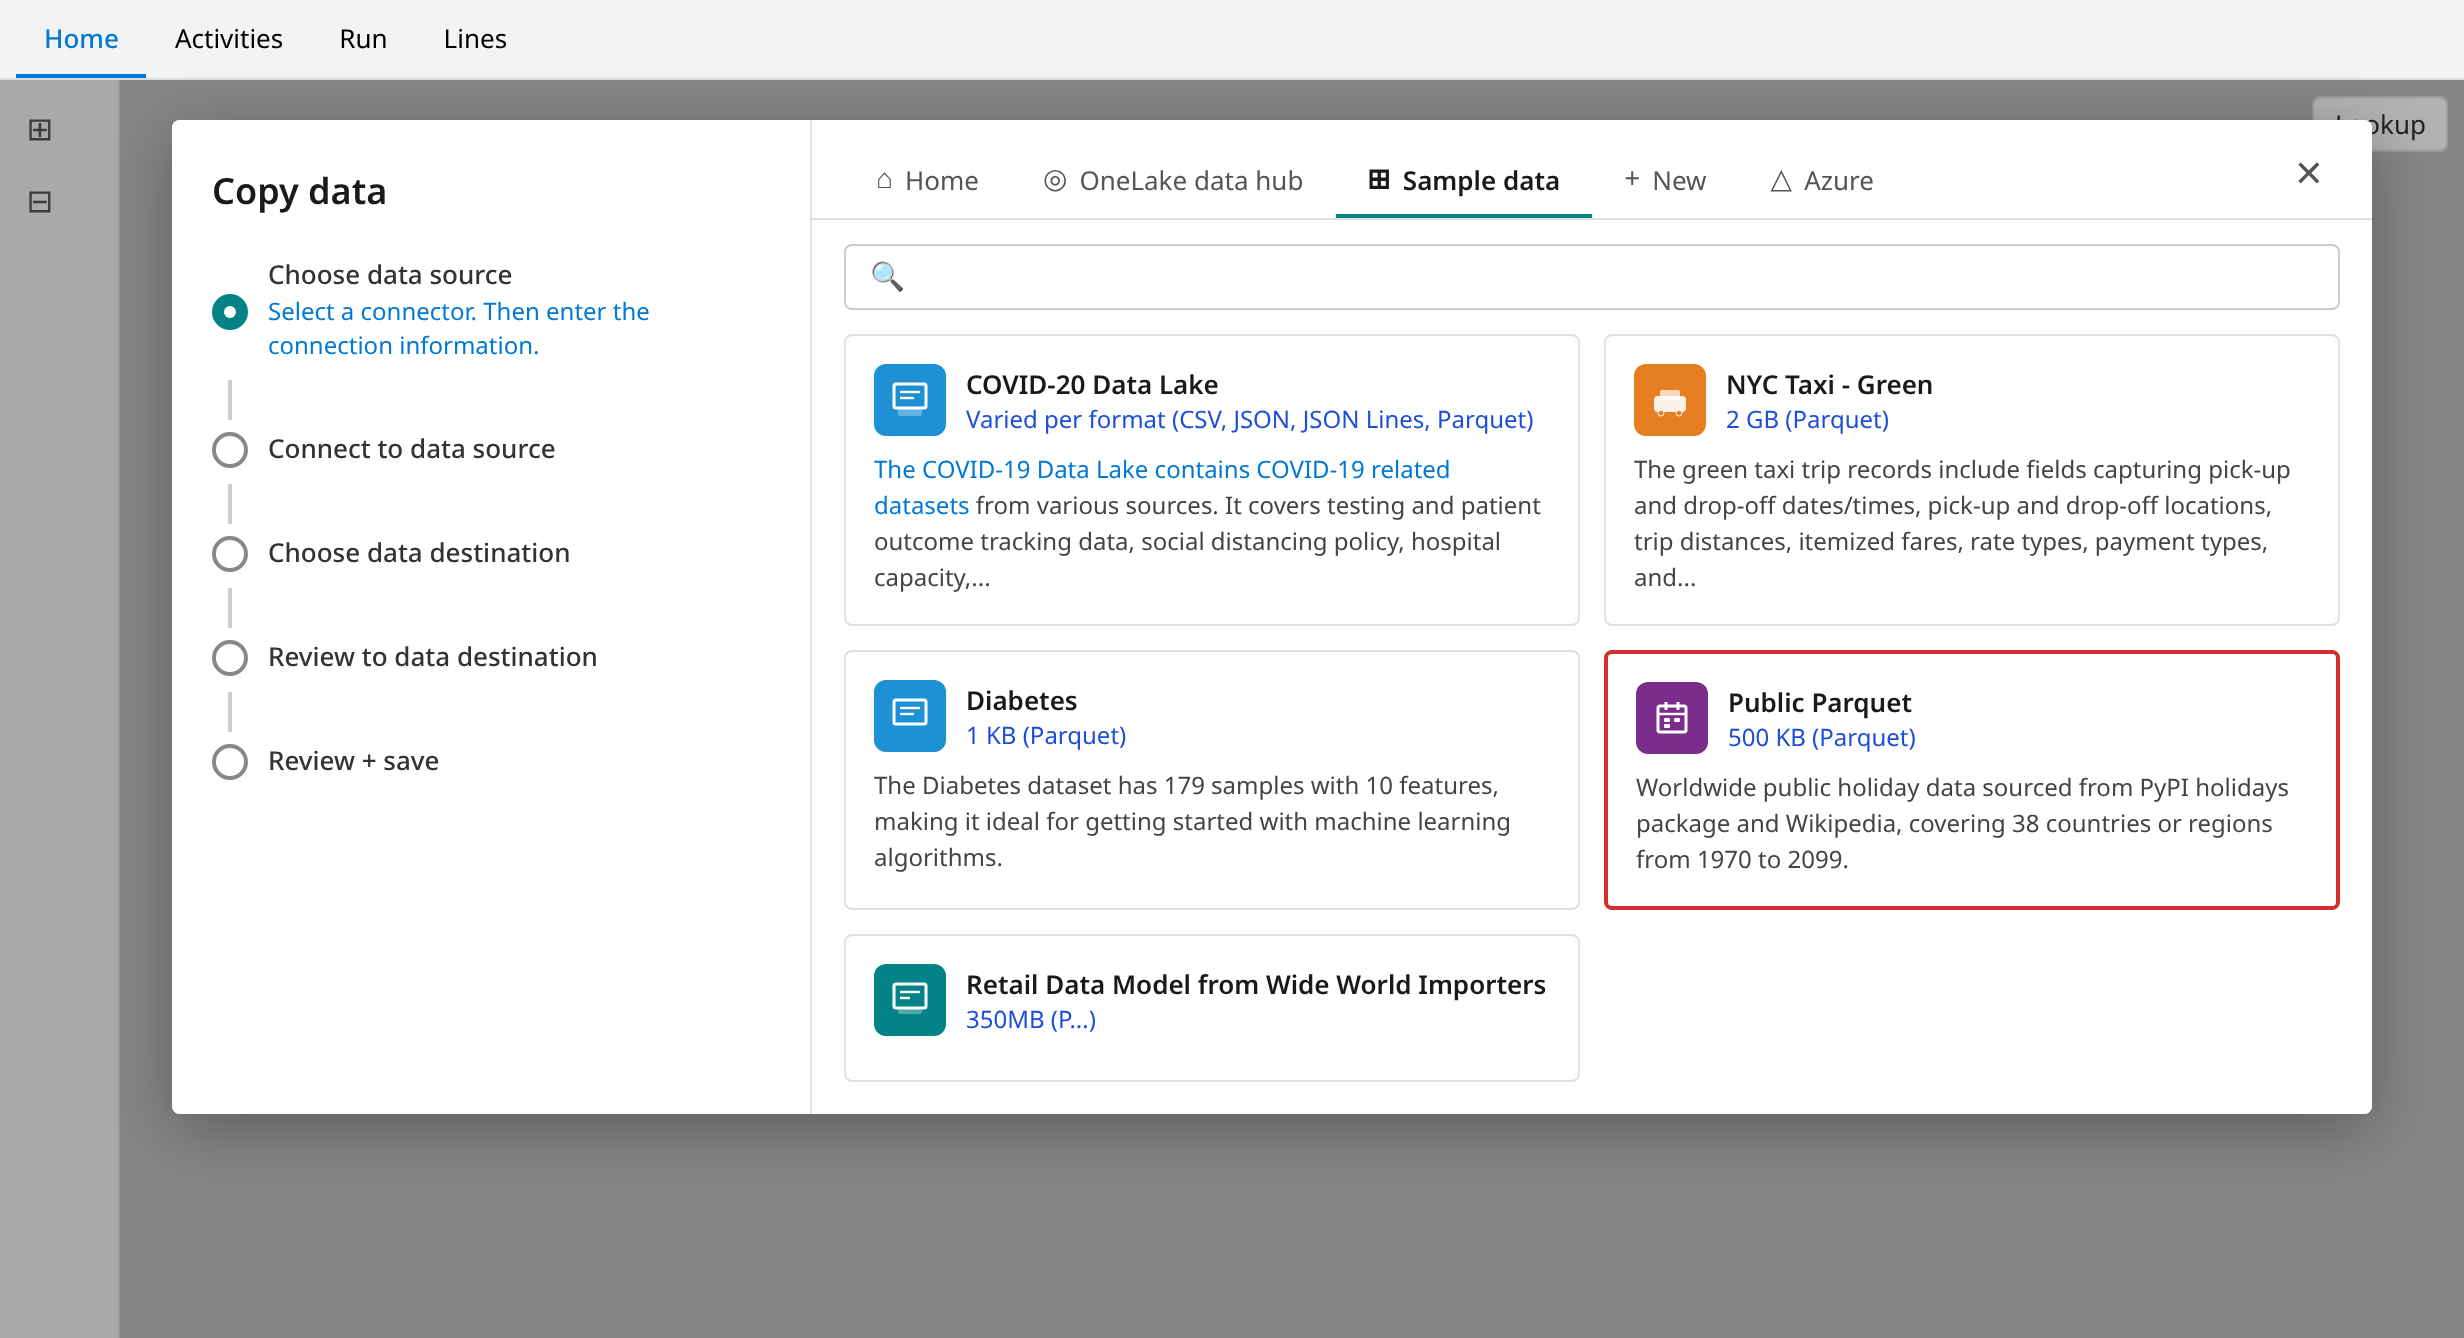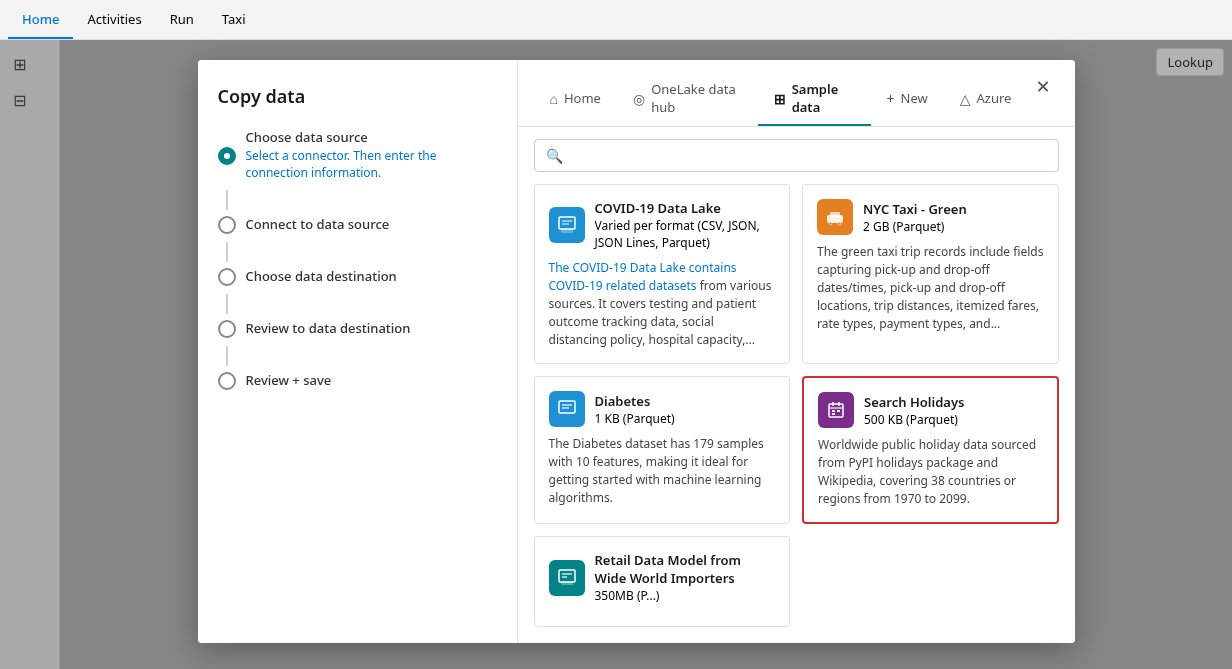--- a/index.html
+++ b/index.html
@@ -311,7 +311,7 @@
   <div class="top-bar-item active">Home</div>
   <div class="top-bar-item">Activities</div>
   <div class="top-bar-item">Run</div>
-  <div class="top-bar-item">Taxi</div>
+  <div class="top-bar-item">Lines</div>
 </div>
 
 <div class="main-area">

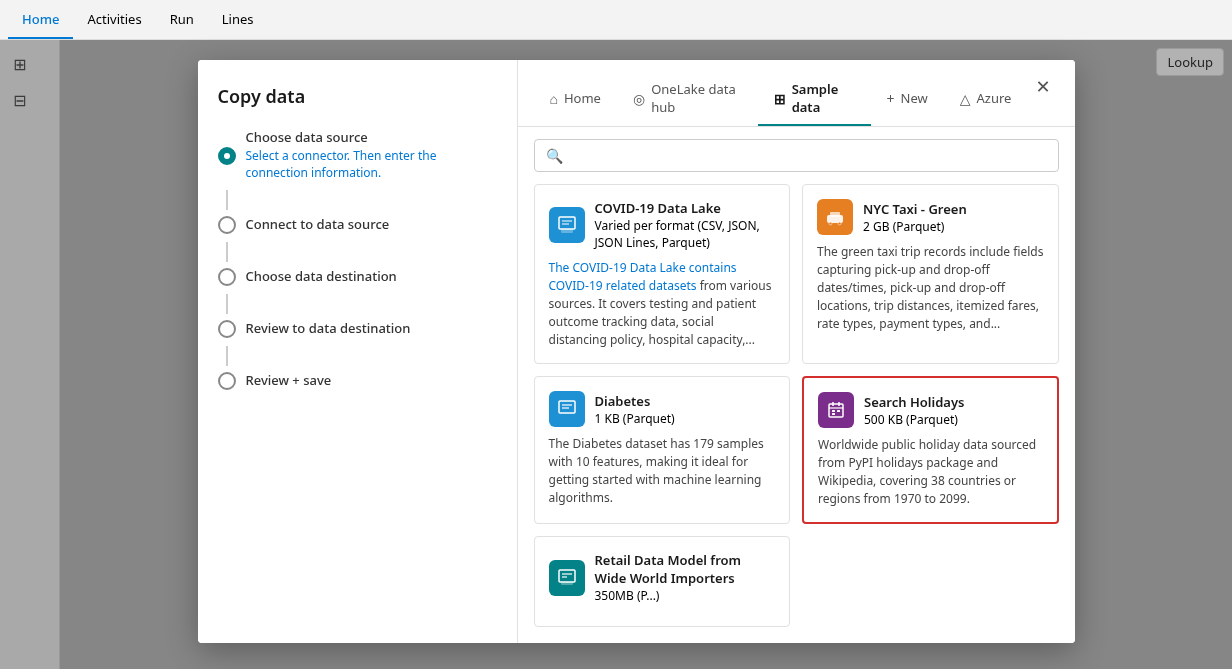--- a/index.html
+++ b/index.html
@@ -94,7 +94,7 @@
     .modal {
       background: white;
       border-radius: 4px;
-      width: 877px;
+      width: 1100px;
       max-height: 630px;
       display: flex;
       flex-direction: column;

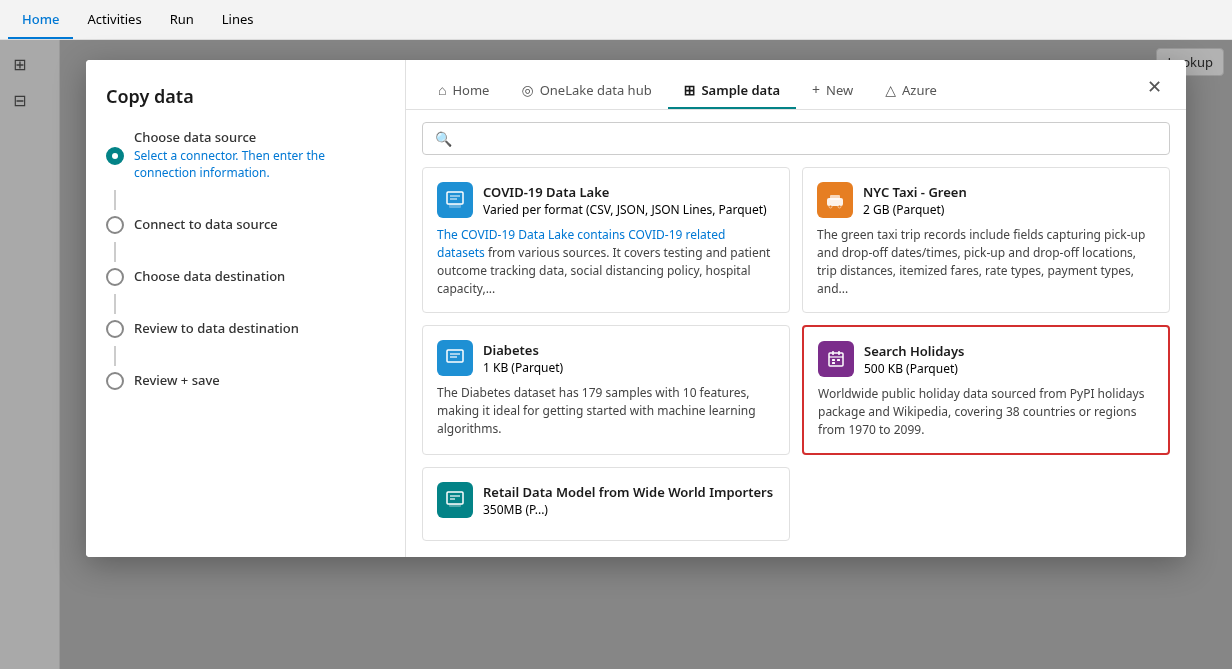--- a/index.html
+++ b/index.html
@@ -427,7 +427,7 @@
                     </svg>
                   </div>
                   <div>
-                    <div class="card-title">COVID-19 Data Lake</div>
+                    <div class="card-title">COVID-20 Data Lake</div>
                     <div class="card-size">Varied per format (CSV, JSON, JSON Lines, Parquet)</div>
                   </div>
                 </div>

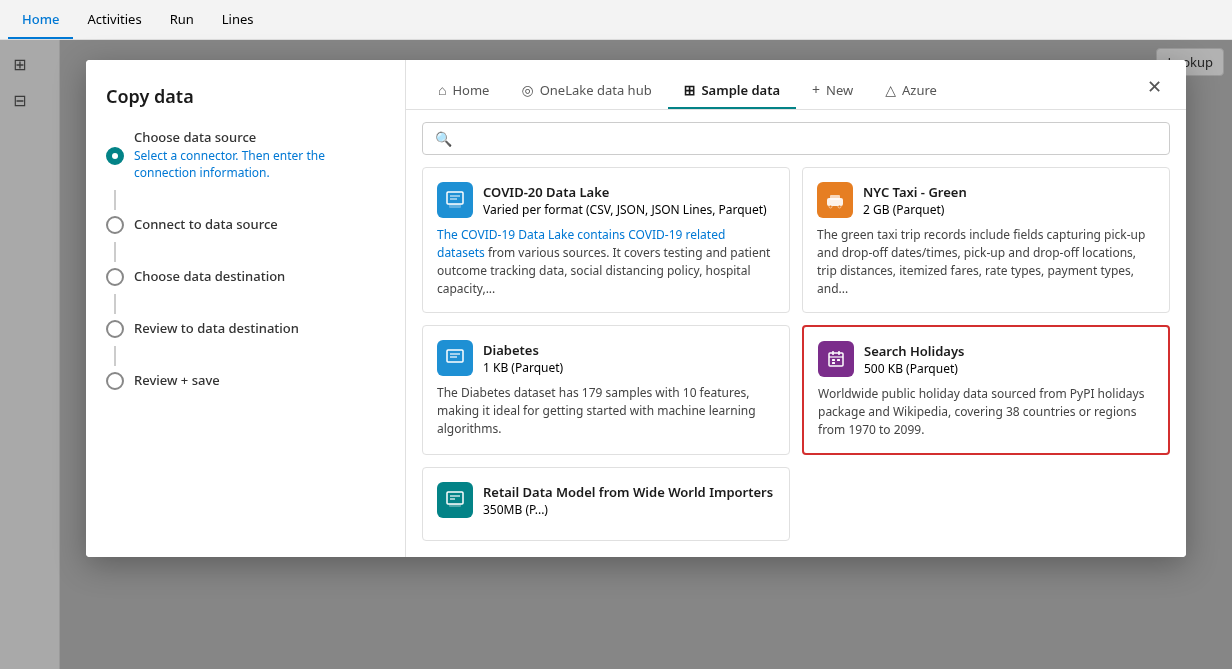--- a/index.html
+++ b/index.html
@@ -291,7 +291,7 @@
     }
     .card-size {
       font-size: 12px;
-      color: #000000;
+      color: #1d4ed8;
     }
     .card-desc {
       font-size: 12px;

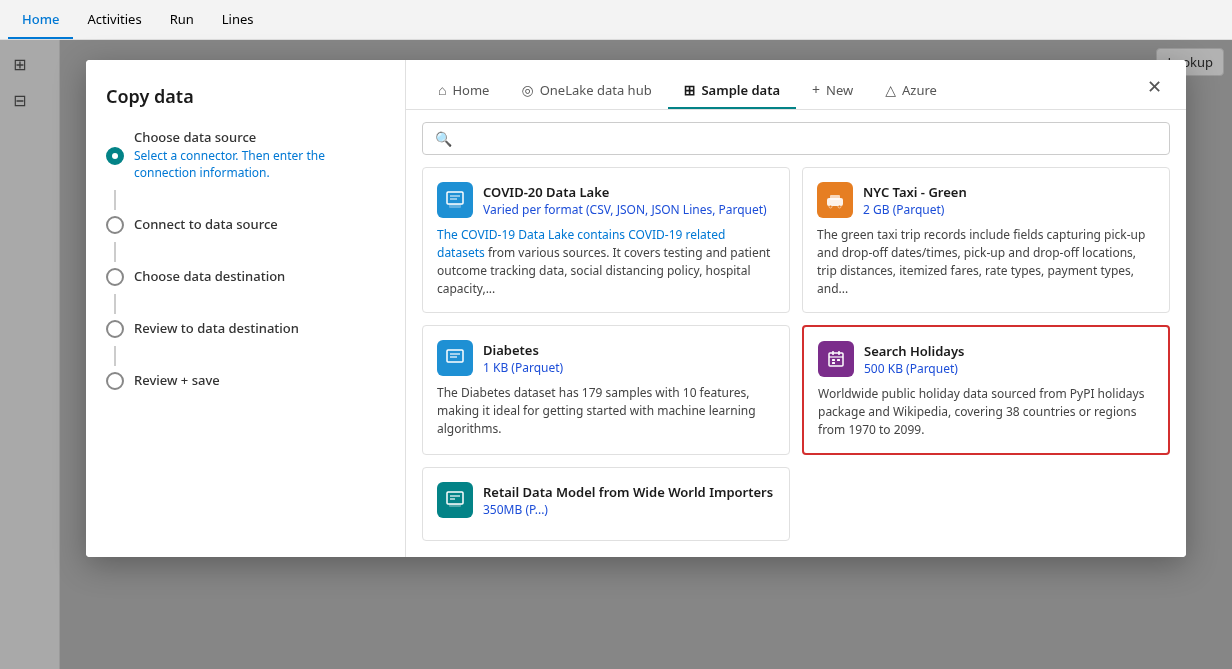--- a/index.html
+++ b/index.html
@@ -485,7 +485,7 @@
                     </svg>
                   </div>
                   <div>
-                    <div class="card-title">Search Holidays</div>
+                    <div class="card-title">Public Parquet</div>
                     <div class="card-size">500 KB (Parquet)</div>
                   </div>
                 </div>

